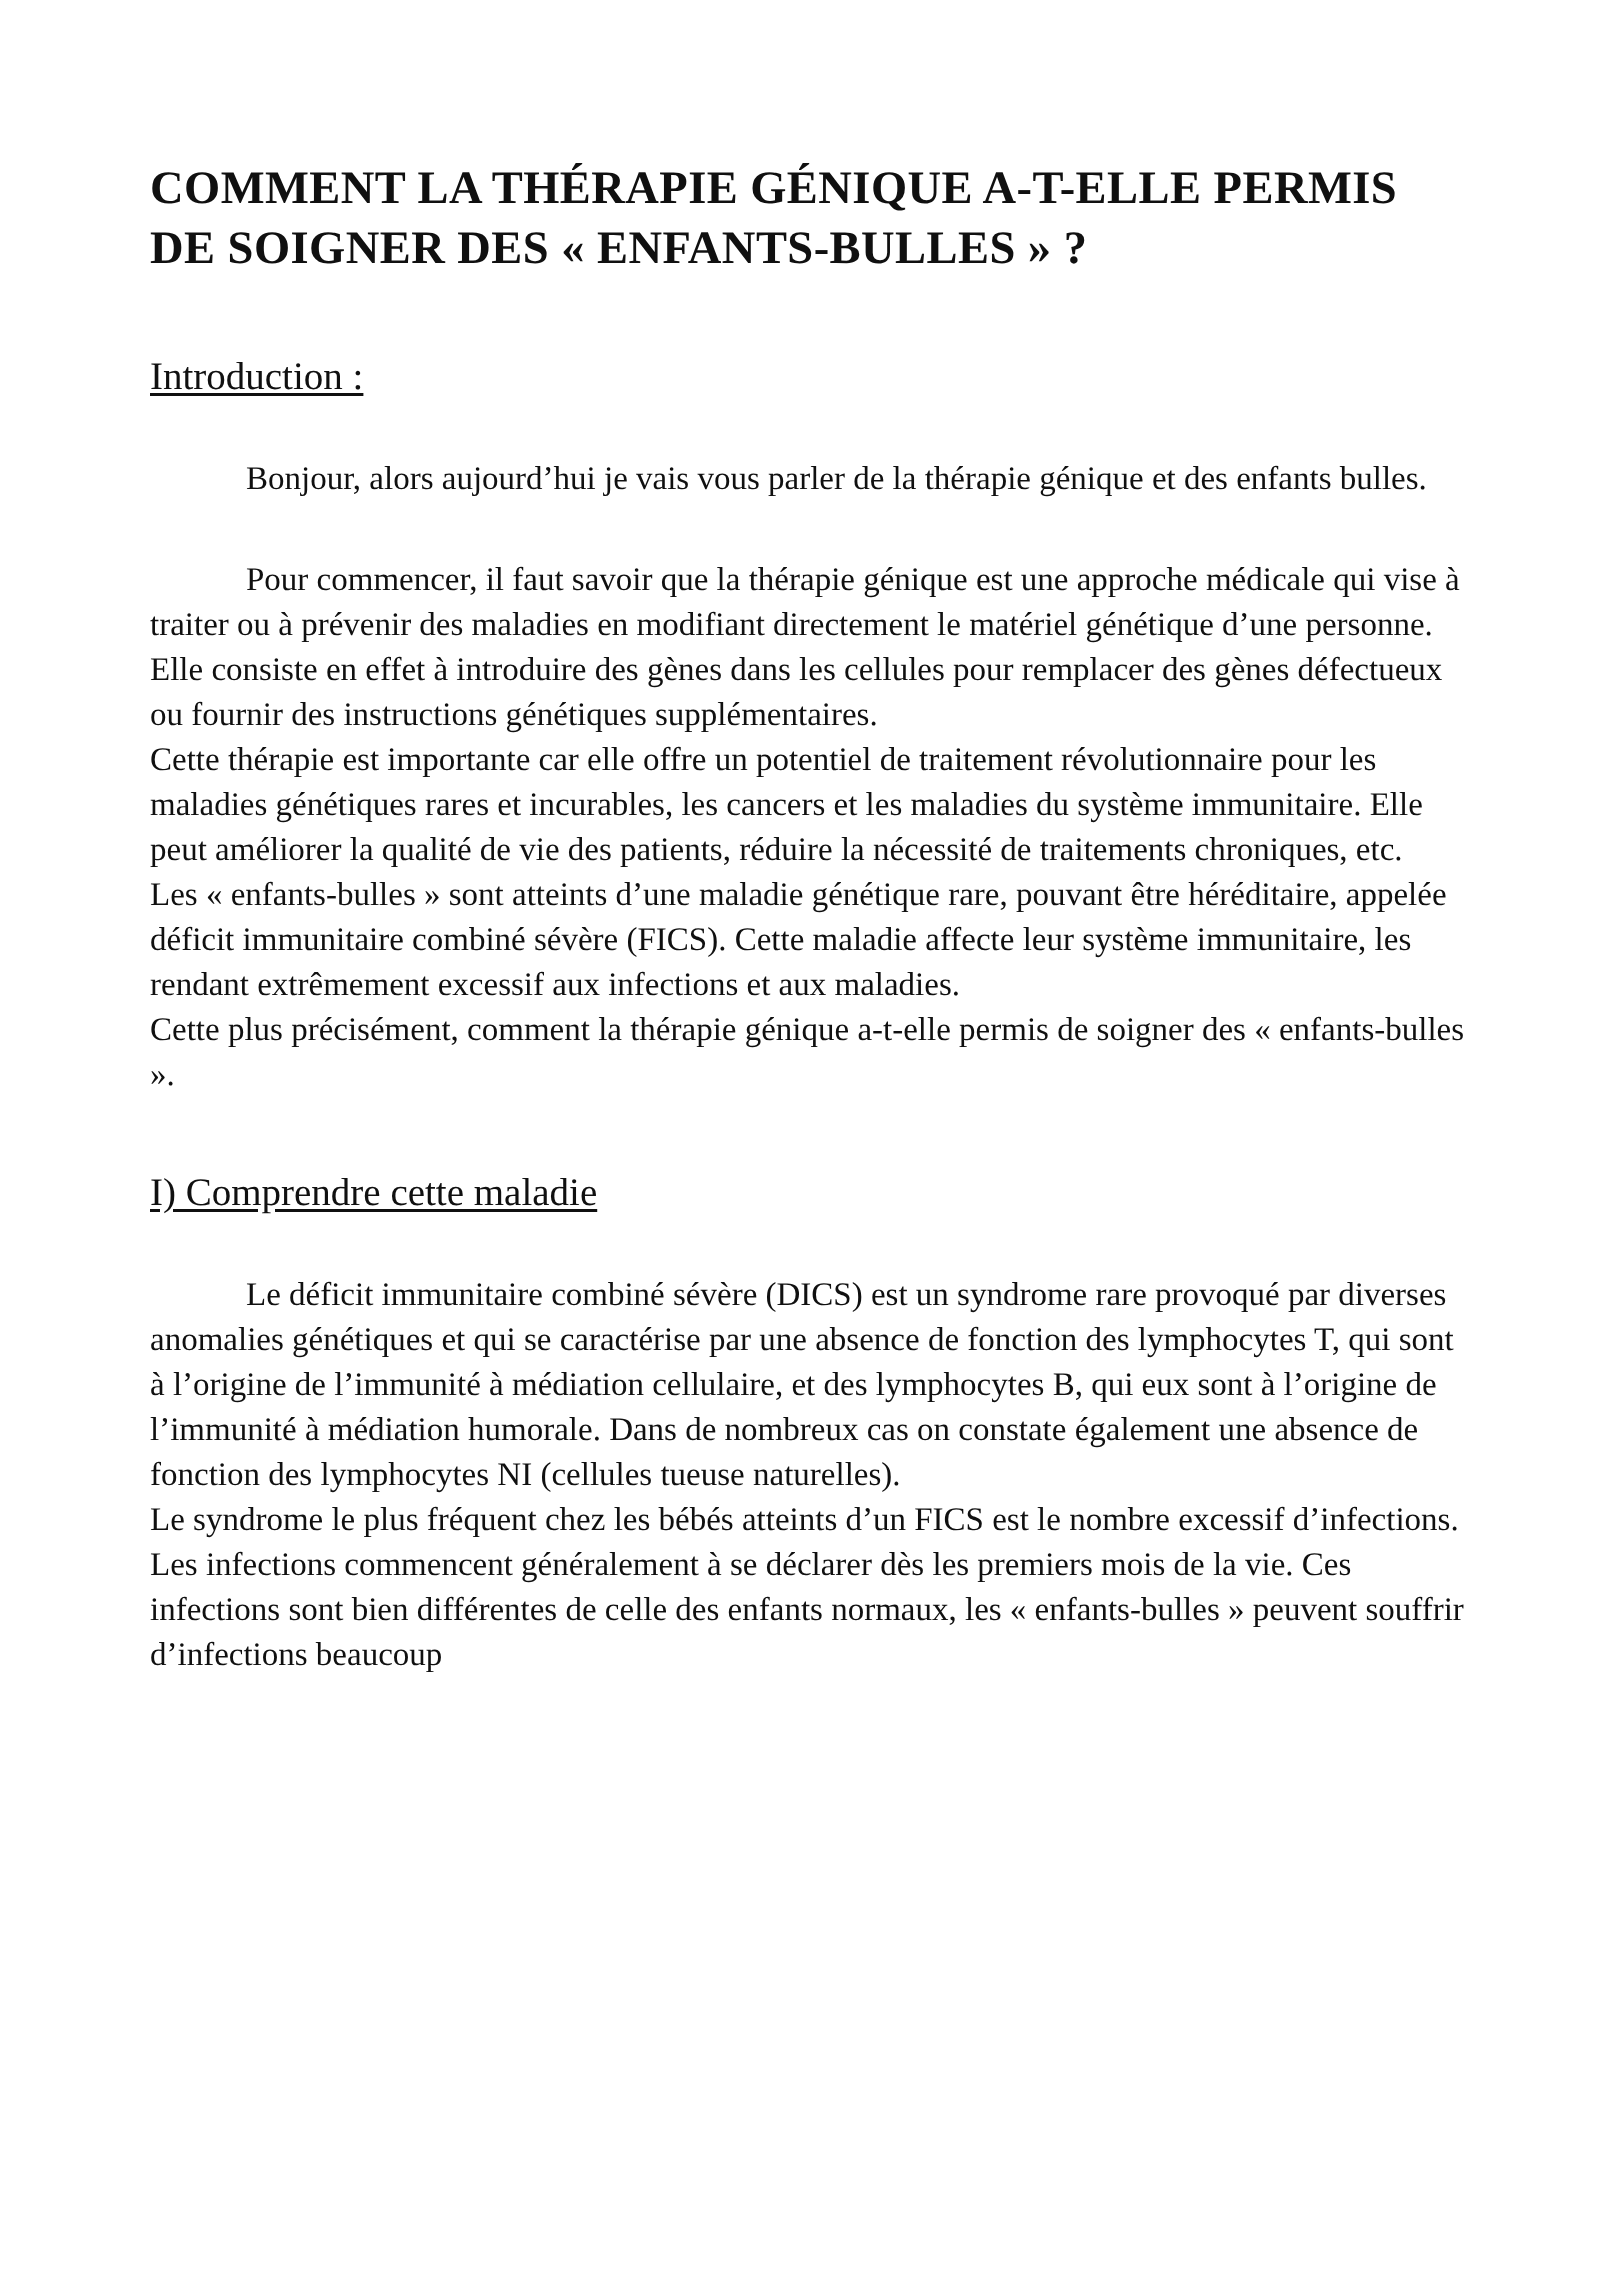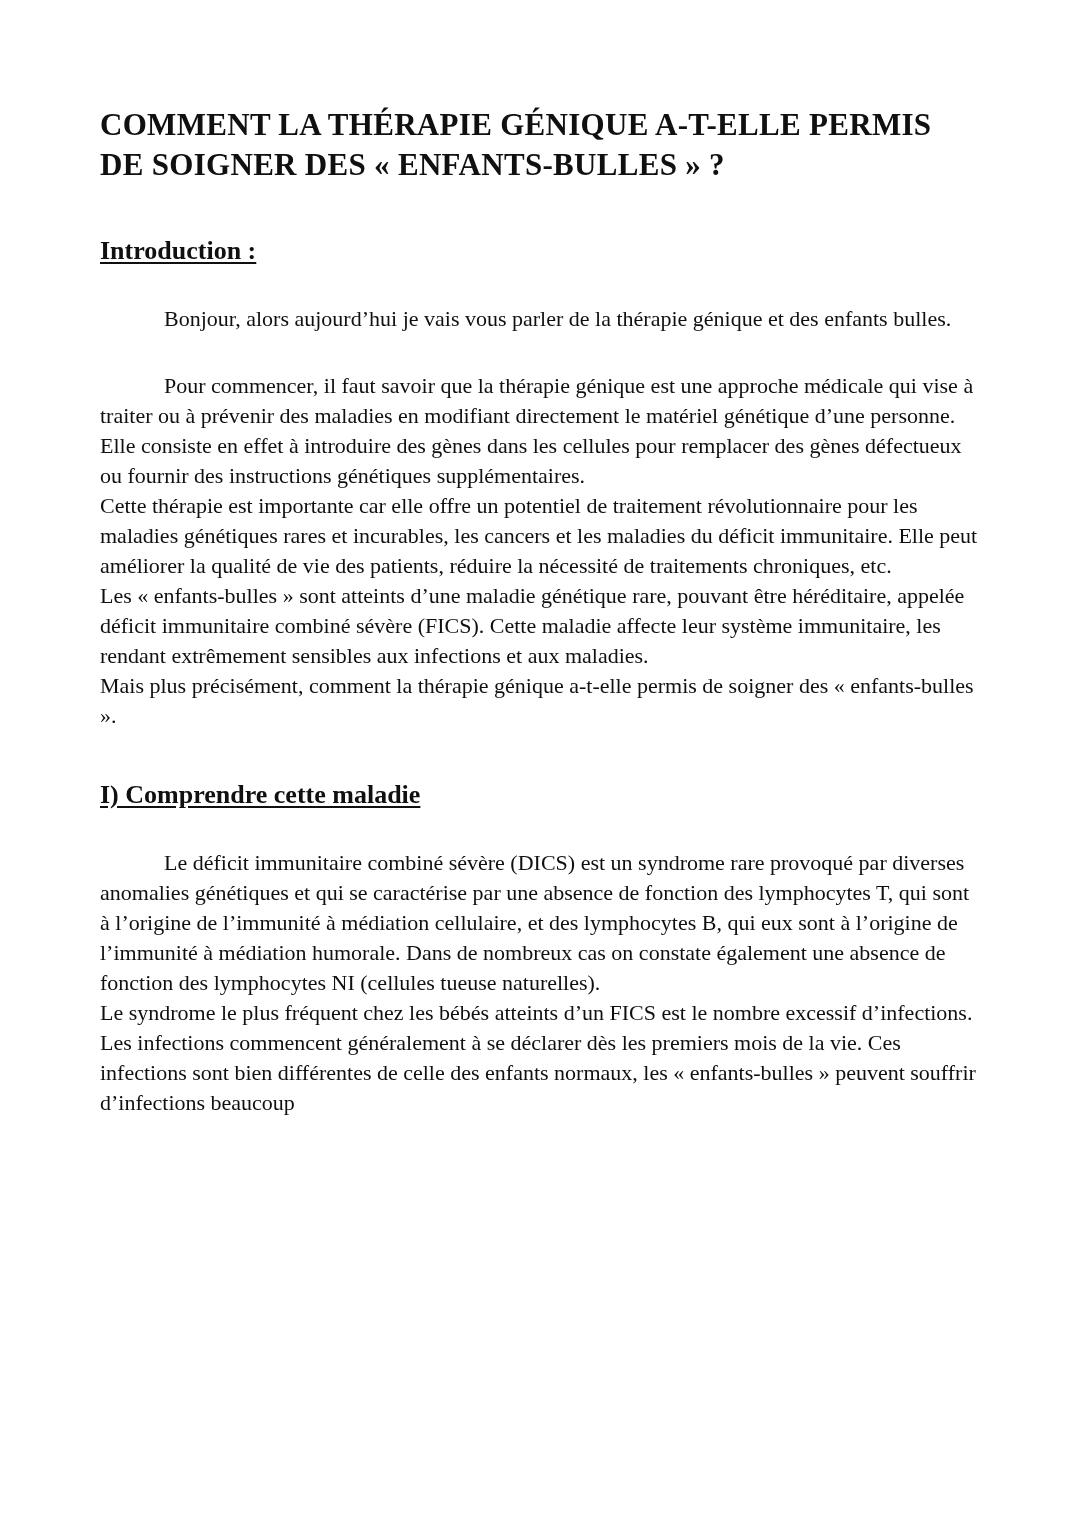--- a/index.html
+++ b/index.html
@@ -27,7 +27,7 @@
   .section-heading {
     font-size: 26px;
     line-height: 32px;
-    font-weight: bold;
+    font-weight: normal;
     text-decoration: underline;
     text-underline-offset: 3px;
     margin: 0 0 4px 0;

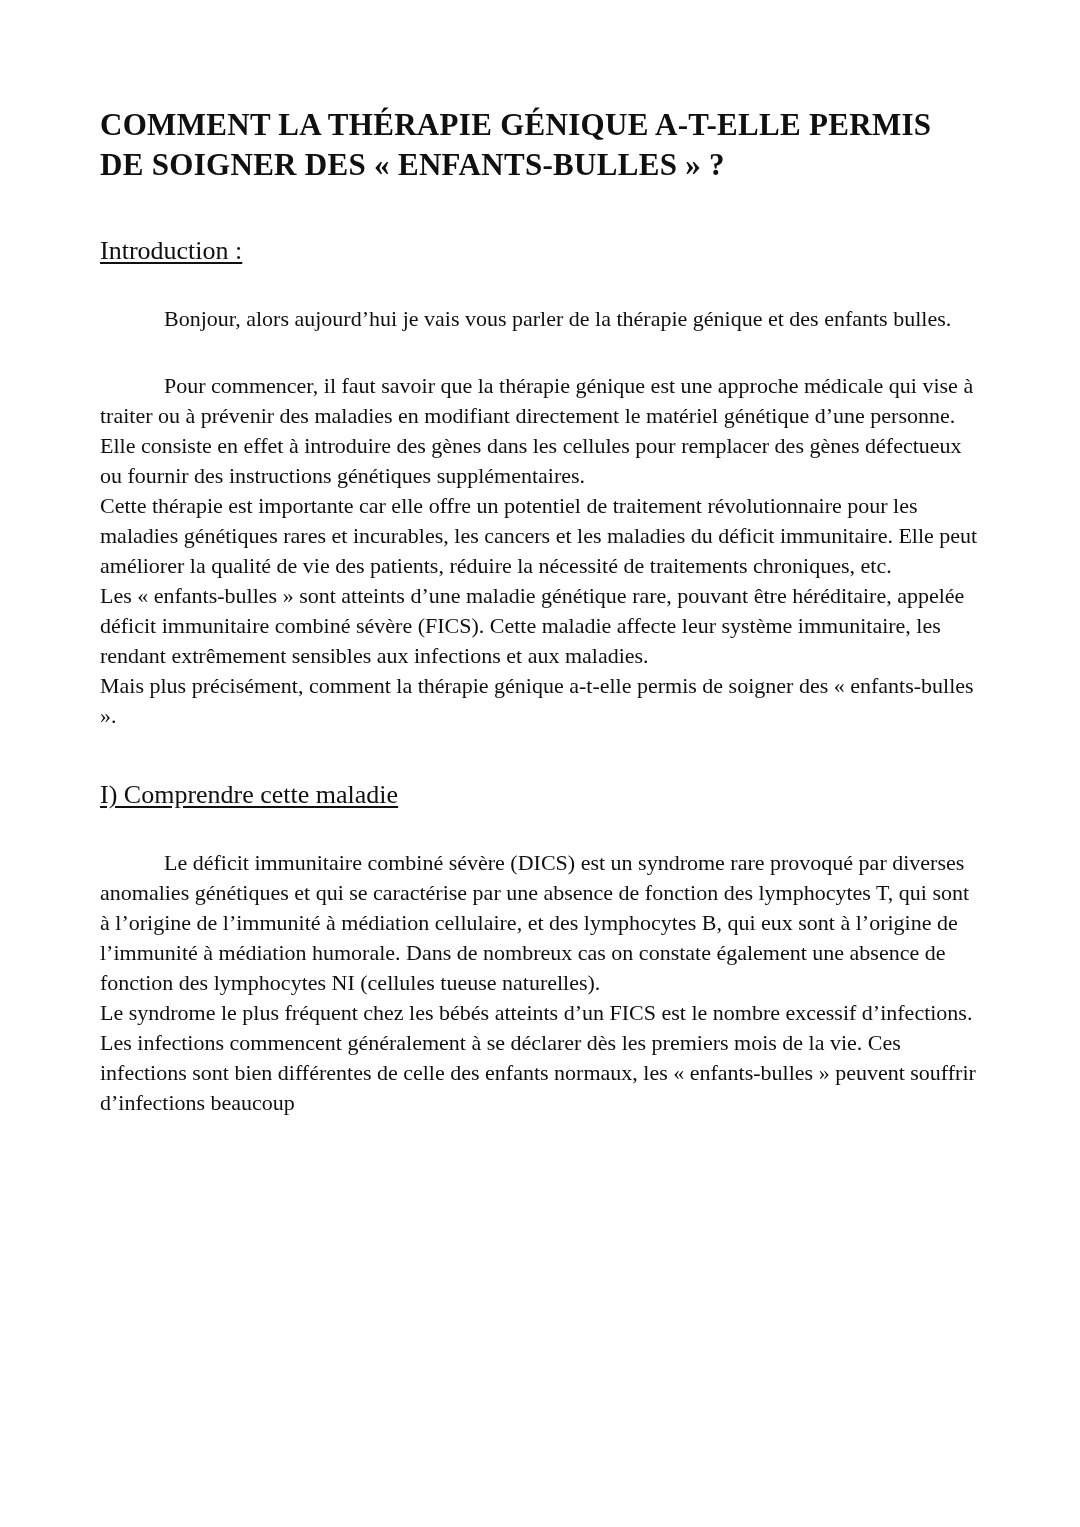--- a/index.html
+++ b/index.html
@@ -53,7 +53,7 @@
     <h2 class="section-heading heading-intro">Introduction :</h2>
     <p class="para indent">Bonjour, alors aujourd’hui je vais vous parler de la thérapie génique et des enfants bulles.</p>
     <p class="para indent">Pour commencer, il faut savoir que la thérapie génique est une approche médicale qui vise à traiter ou à prévenir des maladies en modifiant directement le matériel génétique d’une personne. Elle consiste en effet à introduire des gènes dans les cellules pour remplacer des gènes défectueux ou fournir des instructions génétiques supplémentaires.</p>
-    <p class="para">Cette thérapie est importante car elle offre un potentiel de traitement révolutionnaire pour les maladies génétiques rares et incurables, les cancers et les maladies du déficit immunitaire. Elle peut améliorer la qualité de vie des patients, réduire la nécessité de traitements chroniques, etc.</p>
+    <p class="para">Cette thérapie est importante car elle offre un potentiel de traitement révolutionnaire pour les maladies génétiques rares et incurables, les cancers et les maladies du système immunitaire. Elle peut améliorer la qualité de vie des patients, réduire la nécessité de traitements chroniques, etc.</p>
     <p class="para">Les « enfants-bulles » sont atteints d’une maladie génétique rare, pouvant être héréditaire, appelée déficit immunitaire combiné sévère (FICS). Cette maladie affecte leur système immunitaire, les rendant extrêmement sensibles aux infections et aux maladies.</p>
     <p class="para">Mais plus précisément, comment la thérapie génique a-t-elle permis de soigner des « enfants-bulles ».</p>
   </section>

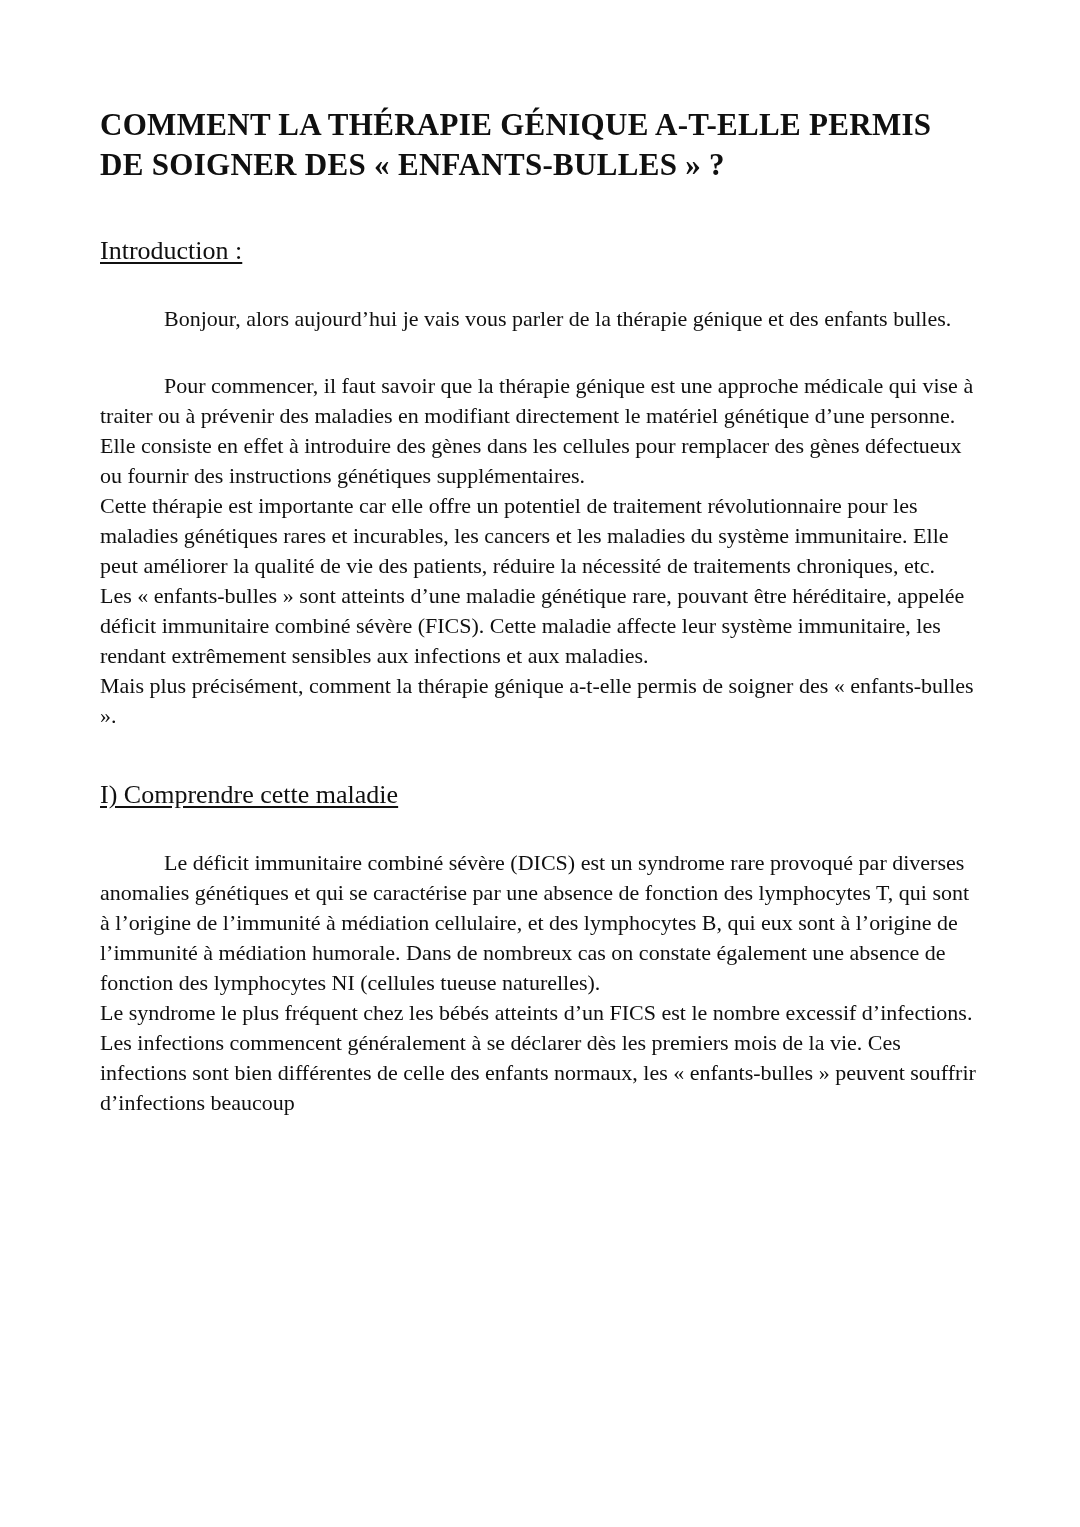--- a/index.html
+++ b/index.html
@@ -54,7 +54,7 @@
     <p class="para indent">Bonjour, alors aujourd’hui je vais vous parler de la thérapie génique et des enfants bulles.</p>
     <p class="para indent">Pour commencer, il faut savoir que la thérapie génique est une approche médicale qui vise à traiter ou à prévenir des maladies en modifiant directement le matériel génétique d’une personne. Elle consiste en effet à introduire des gènes dans les cellules pour remplacer des gènes défectueux ou fournir des instructions génétiques supplémentaires.</p>
     <p class="para">Cette thérapie est importante car elle offre un potentiel de traitement révolutionnaire pour les maladies génétiques rares et incurables, les cancers et les maladies du système immunitaire. Elle peut améliorer la qualité de vie des patients, réduire la nécessité de traitements chroniques, etc.</p>
-    <p class="para">Les « enfants-bulles » sont atteints d’une maladie génétique rare, pouvant être héréditaire, appelée déficit immunitaire combiné sévère (FICS). Cette maladie affecte leur système immunitaire, les rendant extrêmement sensibles aux infections et aux maladies.</p>
+    <p class="para">Les « enfants-bulles » sont atteints d’une maladie génétique rare, pouvant être héréditaire, appelée déficit immunitaire combiné sévère (FICS). Cette maladie affecte leur système immunitaire, les rendant extrêmement excessif aux infections et aux maladies.</p>
     <p class="para">Mais plus précisément, comment la thérapie génique a-t-elle permis de soigner des « enfants-bulles ».</p>
   </section>
 

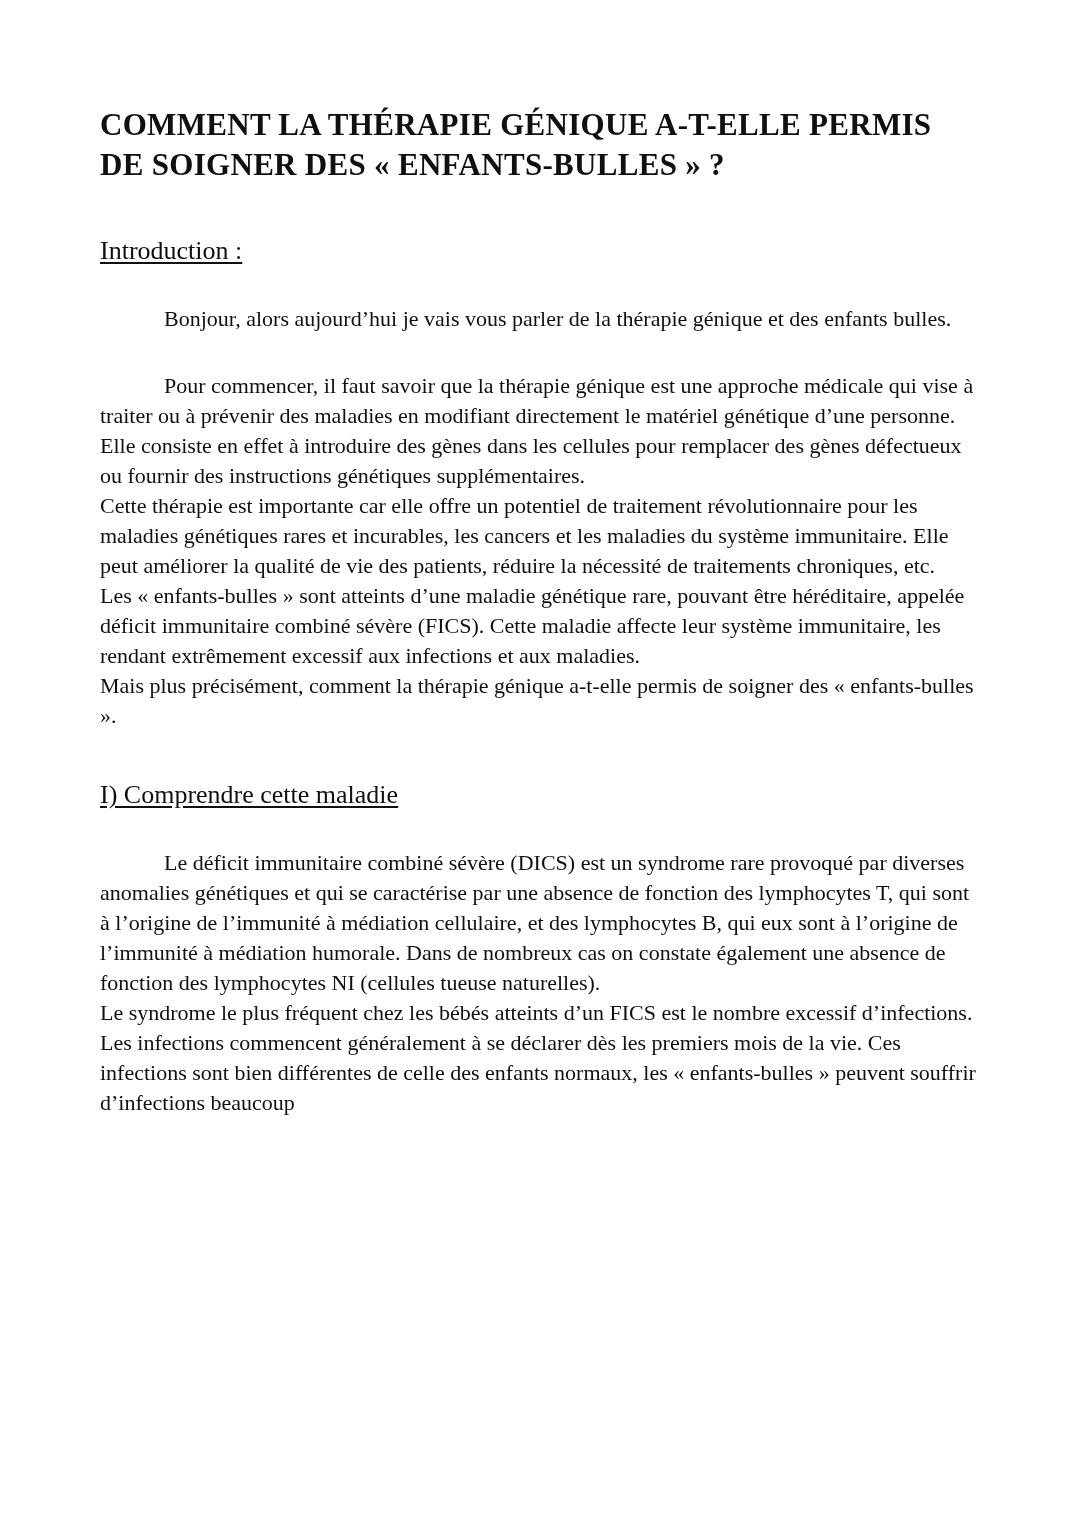--- a/index.html
+++ b/index.html
@@ -55,7 +55,7 @@
     <p class="para indent">Pour commencer, il faut savoir que la thérapie génique est une approche médicale qui vise à traiter ou à prévenir des maladies en modifiant directement le matériel génétique d’une personne. Elle consiste en effet à introduire des gènes dans les cellules pour remplacer des gènes défectueux ou fournir des instructions génétiques supplémentaires.</p>
     <p class="para">Cette thérapie est importante car elle offre un potentiel de traitement révolutionnaire pour les maladies génétiques rares et incurables, les cancers et les maladies du système immunitaire. Elle peut améliorer la qualité de vie des patients, réduire la nécessité de traitements chroniques, etc.</p>
     <p class="para">Les « enfants-bulles » sont atteints d’une maladie génétique rare, pouvant être héréditaire, appelée déficit immunitaire combiné sévère (FICS). Cette maladie affecte leur système immunitaire, les rendant extrêmement excessif aux infections et aux maladies.</p>
-    <p class="para">Mais plus précisément, comment la thérapie génique a-t-elle permis de soigner des « enfants-bulles ».</p>
+    <p class="para">Cette plus précisément, comment la thérapie génique a-t-elle permis de soigner des « enfants-bulles ».</p>
   </section>
 
   <section>

